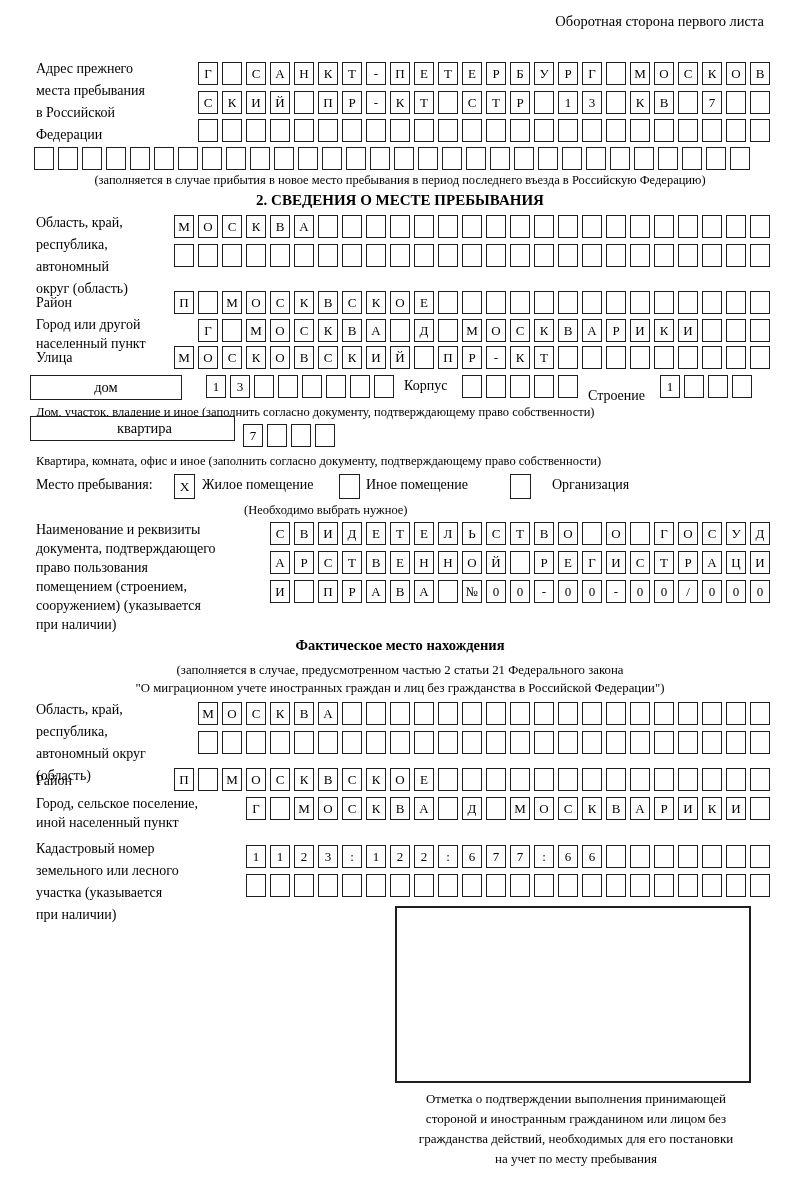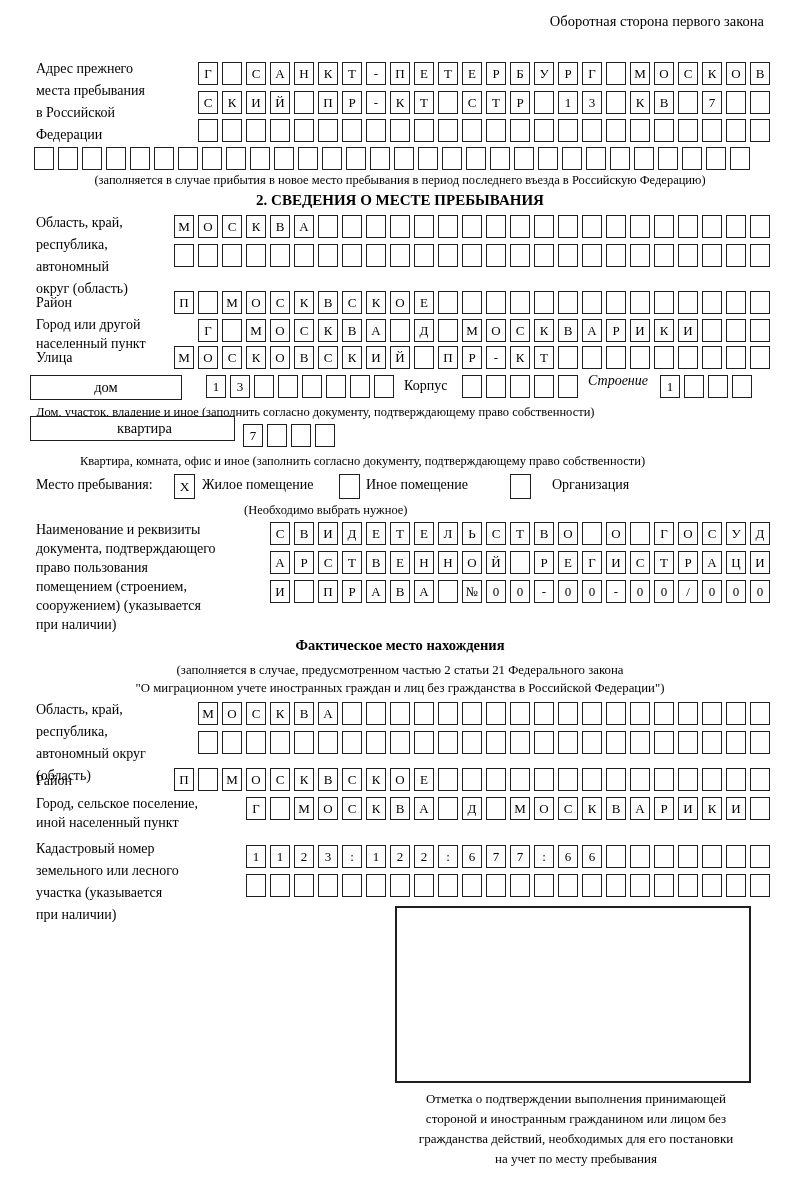--- a/index.html
+++ b/index.html
@@ -56,7 +56,7 @@
 
 <div class="page">
 
-  <div class="abs" style="top:13px;right:36px;font-size:14.5px;">Оборотная сторона первого закона</div>
+  <div class="abs" style="top:13px;right:36px;font-size:14.5px;">Оборотная сторона первого листа</div>
 
   <div class="abs lbl" style="left:36px;top:58px;">Адрес прежнего
 места пребывания

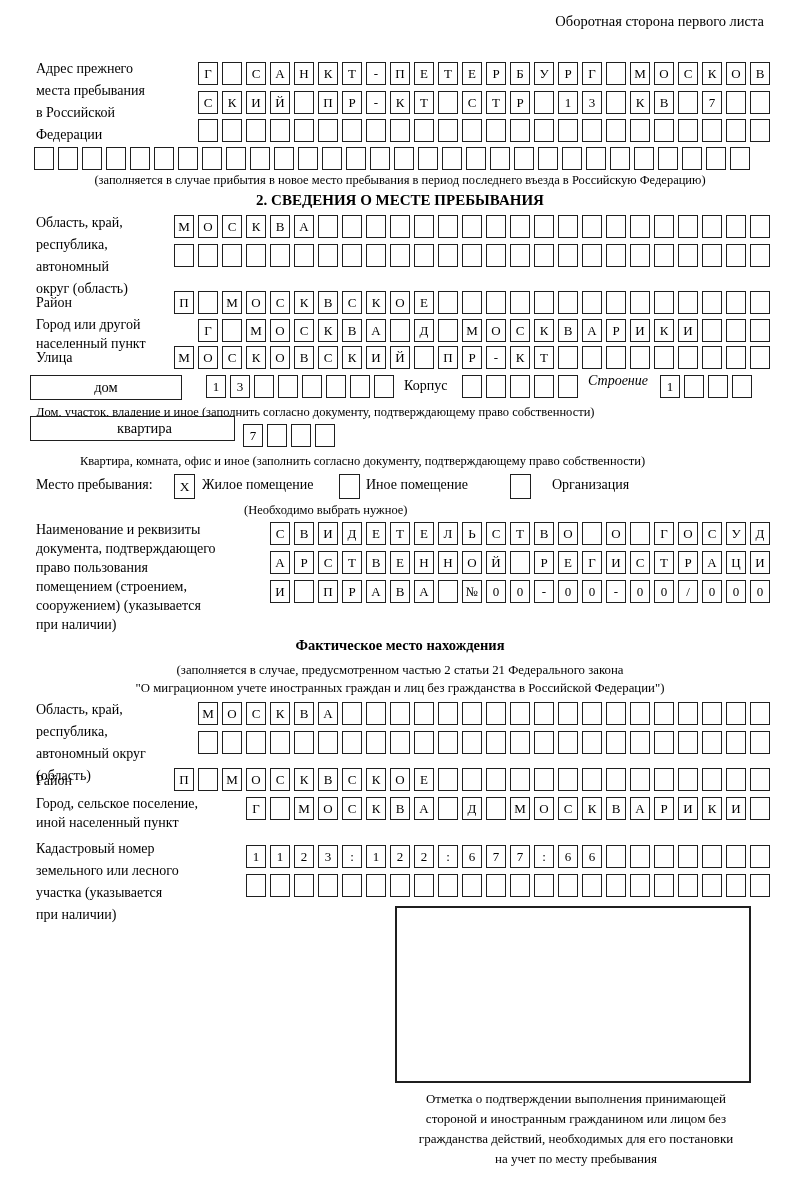--- a/index.html
+++ b/index.html
@@ -341,7 +341,7 @@
       <span class="cell"></span>
       <span class="cell"></span>
     </div>
-  <div class="abs" style="left:588px;top:373px;font-style:italic;">Строение</div>
+  <div class="abs" style="left:588px;top:388px;">Строение</div>
   <div class="abs grid" style="left:660px;top:375px;">
       <span class="cell">1</span>
       <span class="cell"></span>

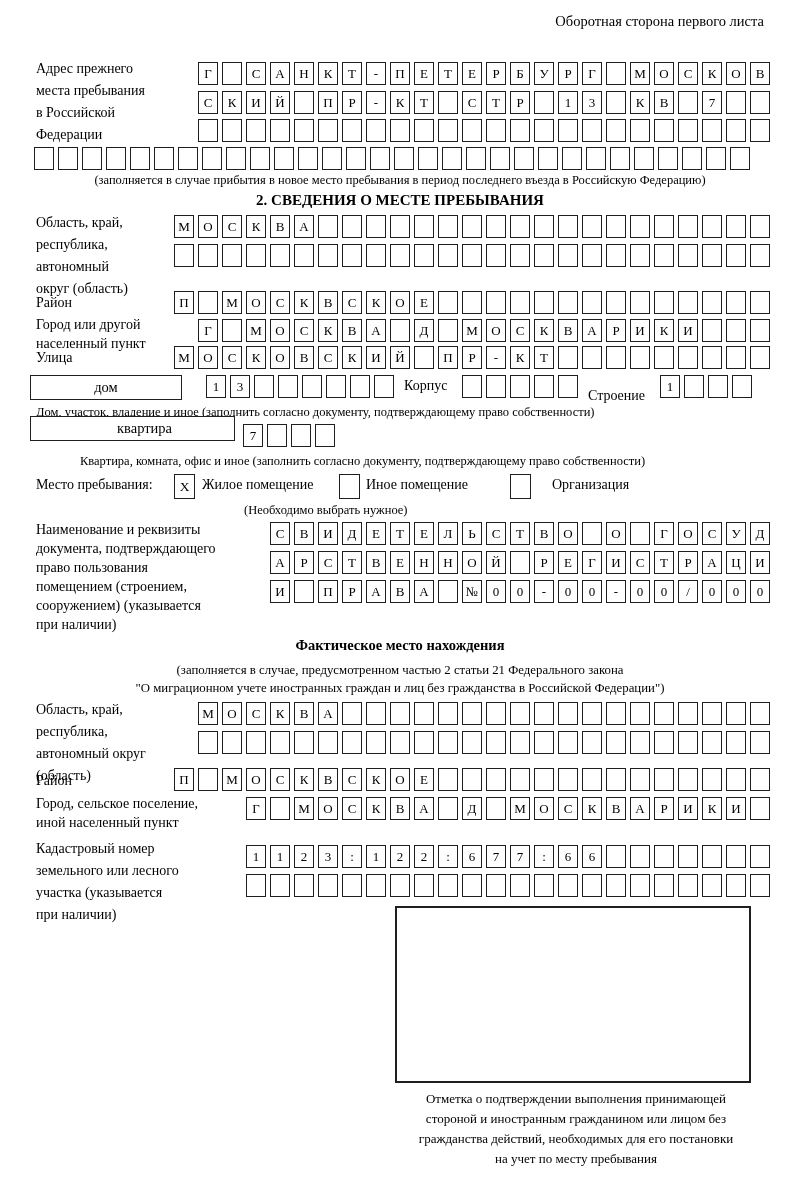--- a/index.html
+++ b/index.html
@@ -357,7 +357,7 @@
       <span class="cell"></span>
       <span class="cell"></span>
     </div>
-  <div class="abs caption" style="left:36px;top:454px;margin-left:44px;">Квартира, комната, офис и иное (заполнить согласно документу, подтверждающему право собственности)</div>
+  <div class="abs caption" style="left:36px;top:454px;">Квартира, комната, офис и иное (заполнить согласно документу, подтверждающему право собственности)</div>
 
   <div class="abs" style="left:36px;top:477px;">Место пребывания:</div>
   <div class="abs cbx" style="left:174px;top:474px;">X</div>

